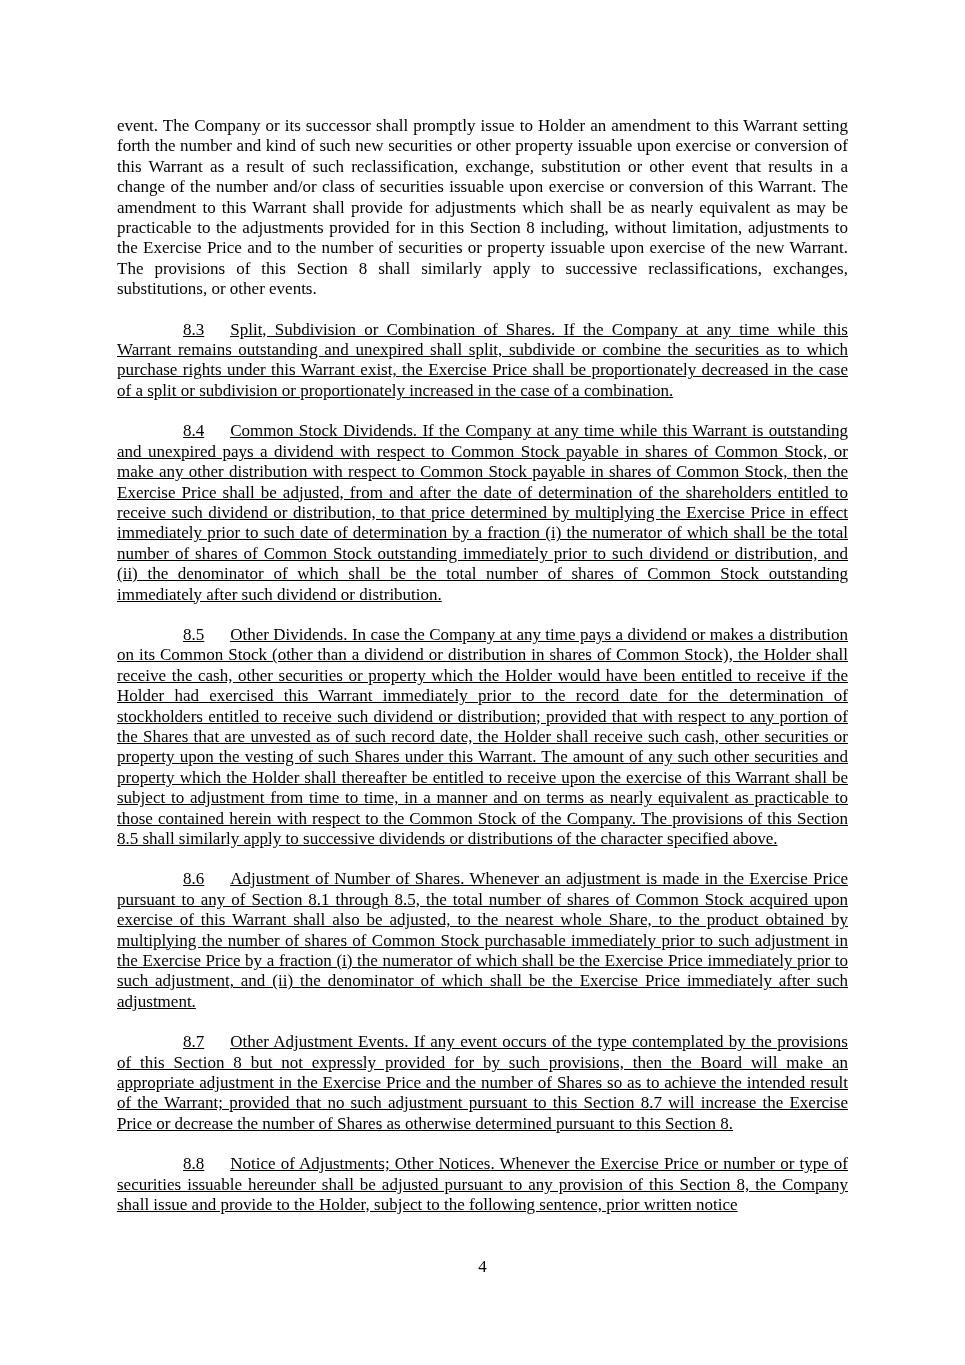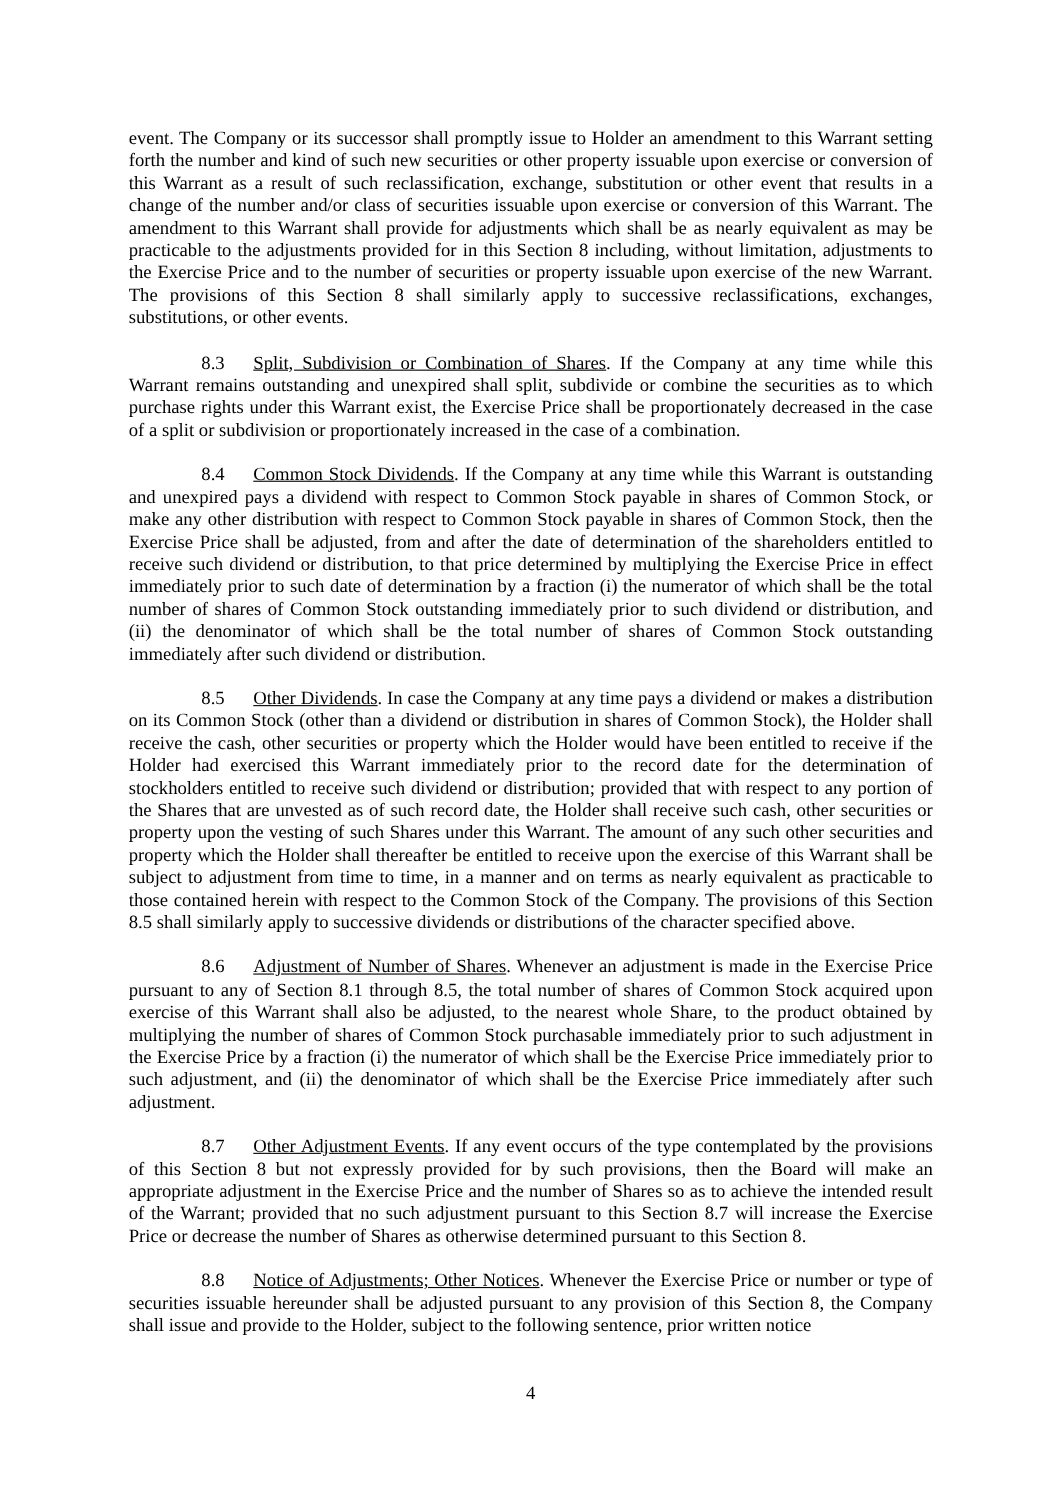--- a/index.html
+++ b/index.html
@@ -32,6 +32,7 @@
   }
   p.section {
     text-indent: 66px;
+    text-decoration: underline;
   }
   .secnum {
     white-space: nowrap;

